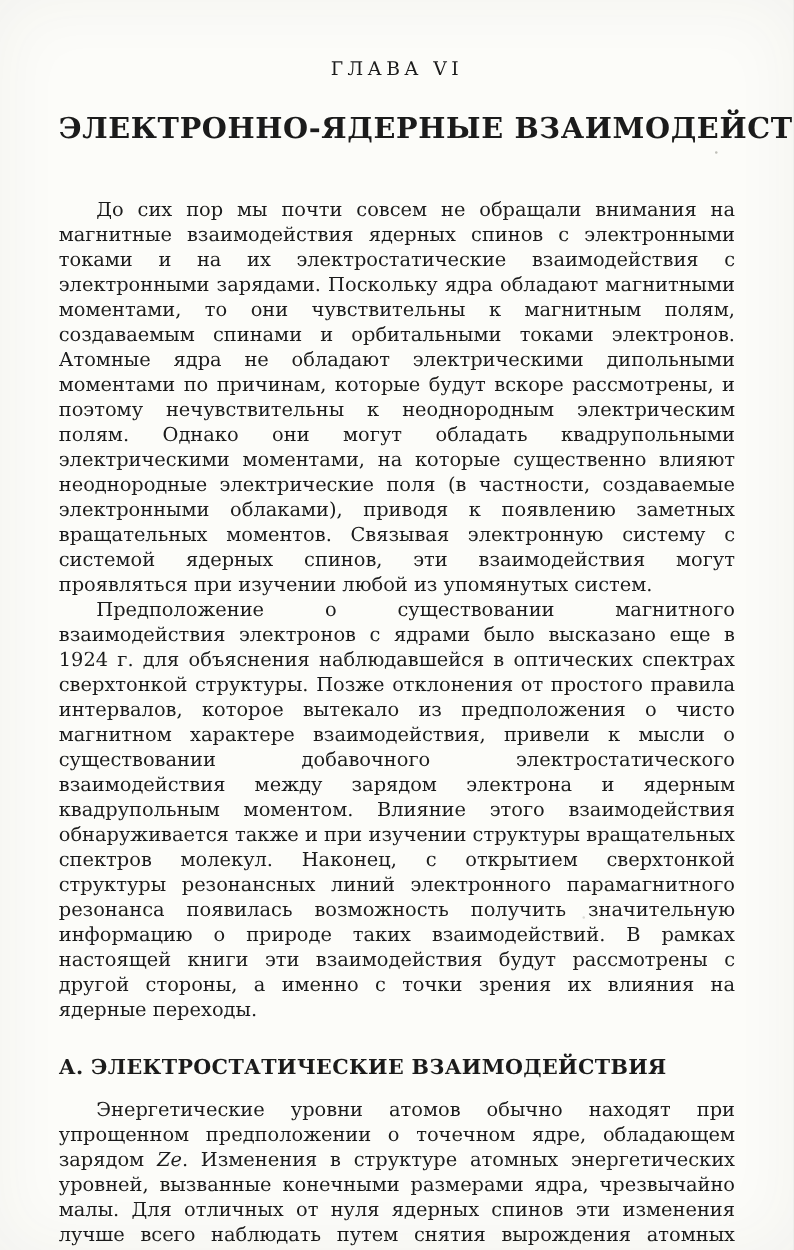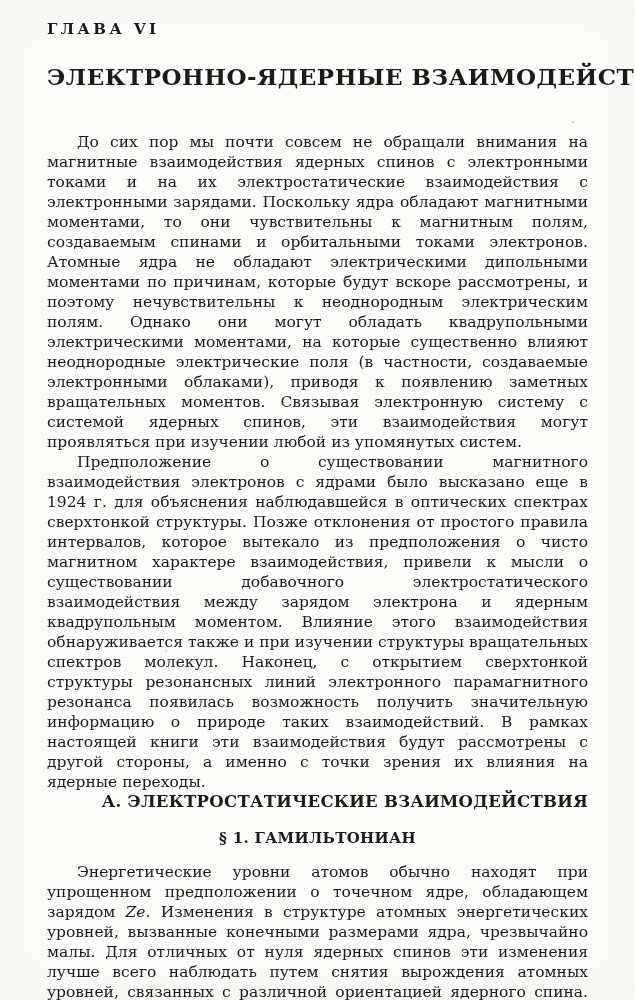--- a/index.html
+++ b/index.html
@@ -22,10 +22,11 @@
     padding: 0 47px;
   }
   .chapter-label {
-    padding-top: 20px;
+    padding-top: 46px;
+    text-align: center;
     font-size: 15px;
     letter-spacing: 3.5px;
-    font-weight: 700;
+    font-weight: 400;
     white-space: nowrap;
   }
   .page-title {

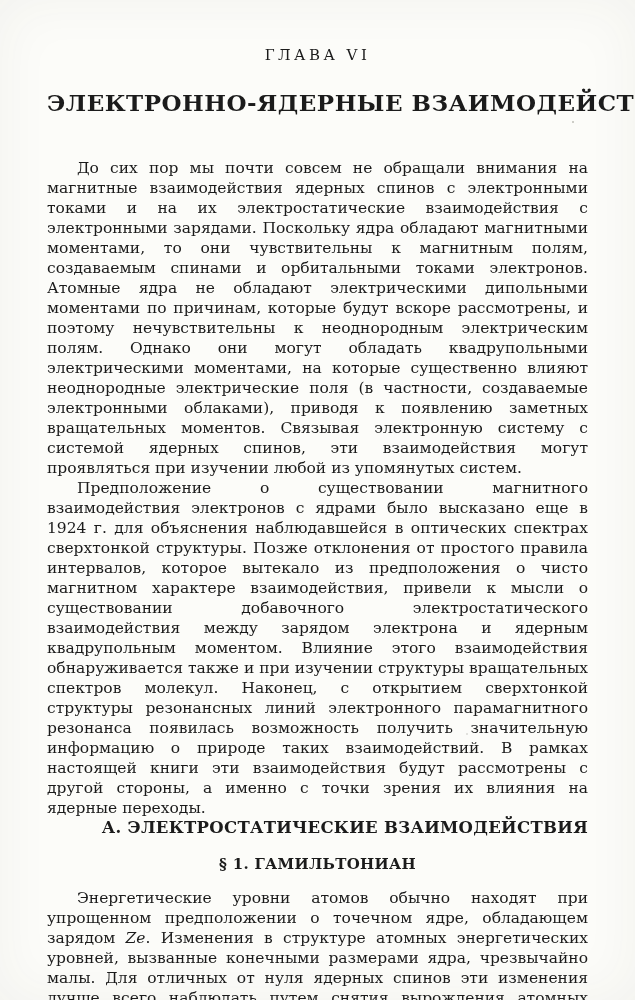--- a/index.html
+++ b/index.html
@@ -50,7 +50,8 @@
     -webkit-hyphens: auto;
   }
   .section-heading {
-    text-align: right;
+    margin-top: 26px;
+    text-align: left;
     font-size: 16.5px;
     font-weight: 700;
     letter-spacing: 0.3px;

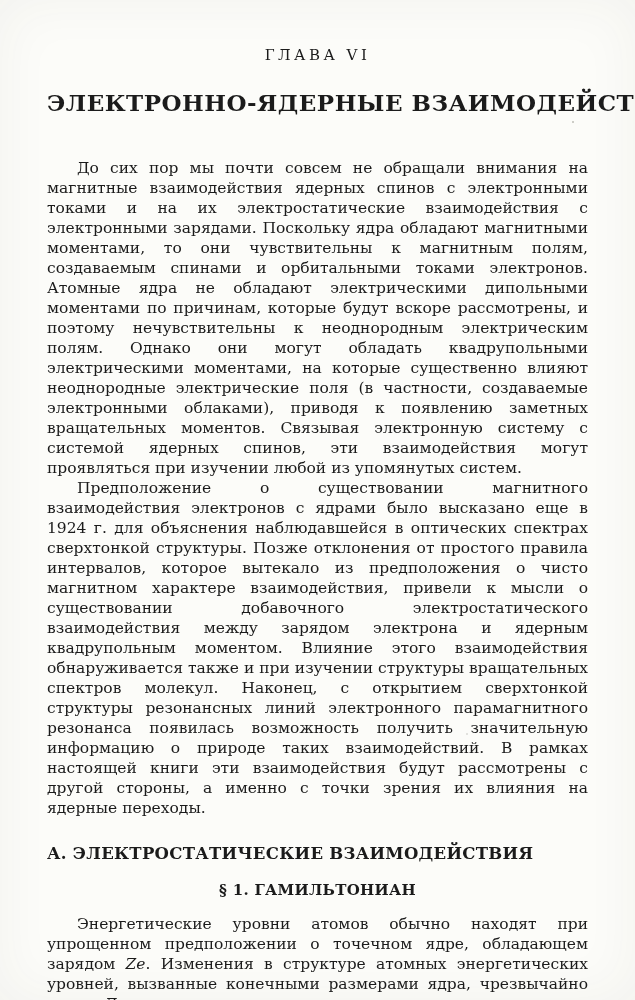--- a/index.html
+++ b/index.html
@@ -100,7 +100,6 @@
 
     <div class="section-heading">А. ЭЛЕКТРОСТАТИЧЕСКИЕ ВЗАИМОДЕЙСТВИЯ</div>
 
-    <div class="subsection-heading">§ 1. ГАМИЛЬТОНИАН</div>
 
     <div class="section-block">
         <p class="para"><span>Энергетические уровни атомов обычно находят при упрощенном предположении о точечном ядре, обладающем зарядом </span><span class="it">Ze</span><span>. Изменения в структуре атомных энергетических уровней, вызванные конечными размерами ядра, чрезвычайно малы. Для отличных от нуля ядерных спинов эти изменения лучше всего наблюдать путем снятия вырождения атомных уровней, связанных с различной ориентацией ядерного спина. Гамильтониан, характеризующий расщепление этих уровней, может быть получен на основании принципа соответствия следующим образом.</span></p>

